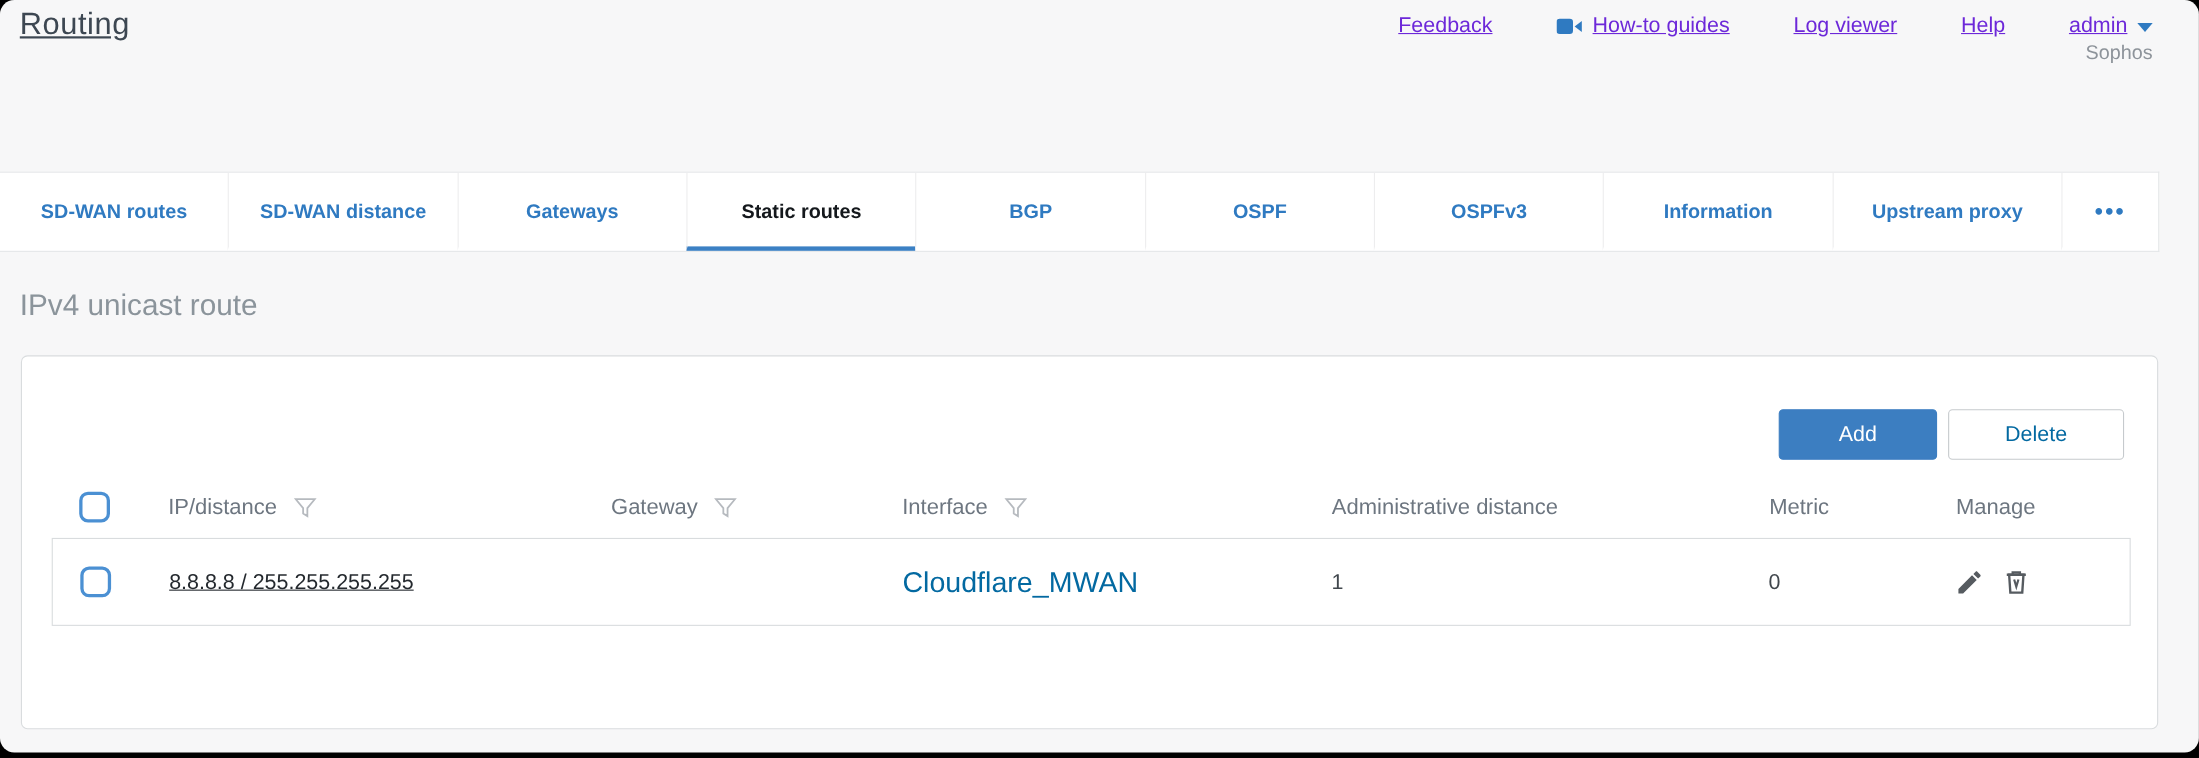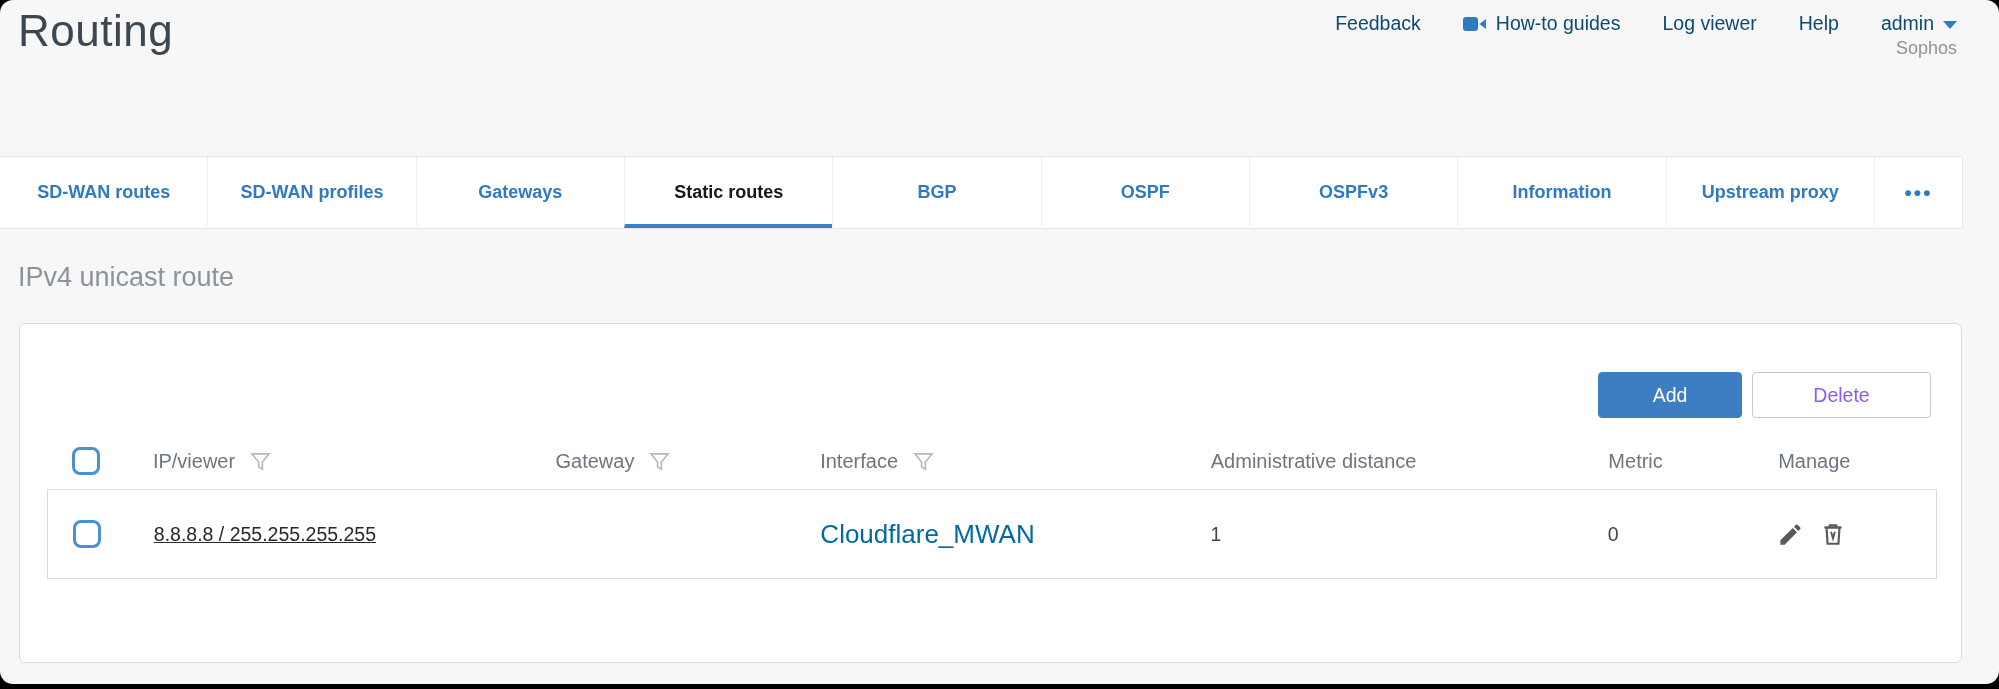--- a/index.html
+++ b/index.html
@@ -11,7 +11,7 @@
   
   .page-title {
     position:absolute; top:6px; left:18px;
-    font-size:44px; color:#3d4752; letter-spacing:.5px;
+    font-size:28px; color:#3d4752; letter-spacing:.5px;text-decoration:underline;
   }
   .top-nav {
     position:absolute; top:12px; right:42px;

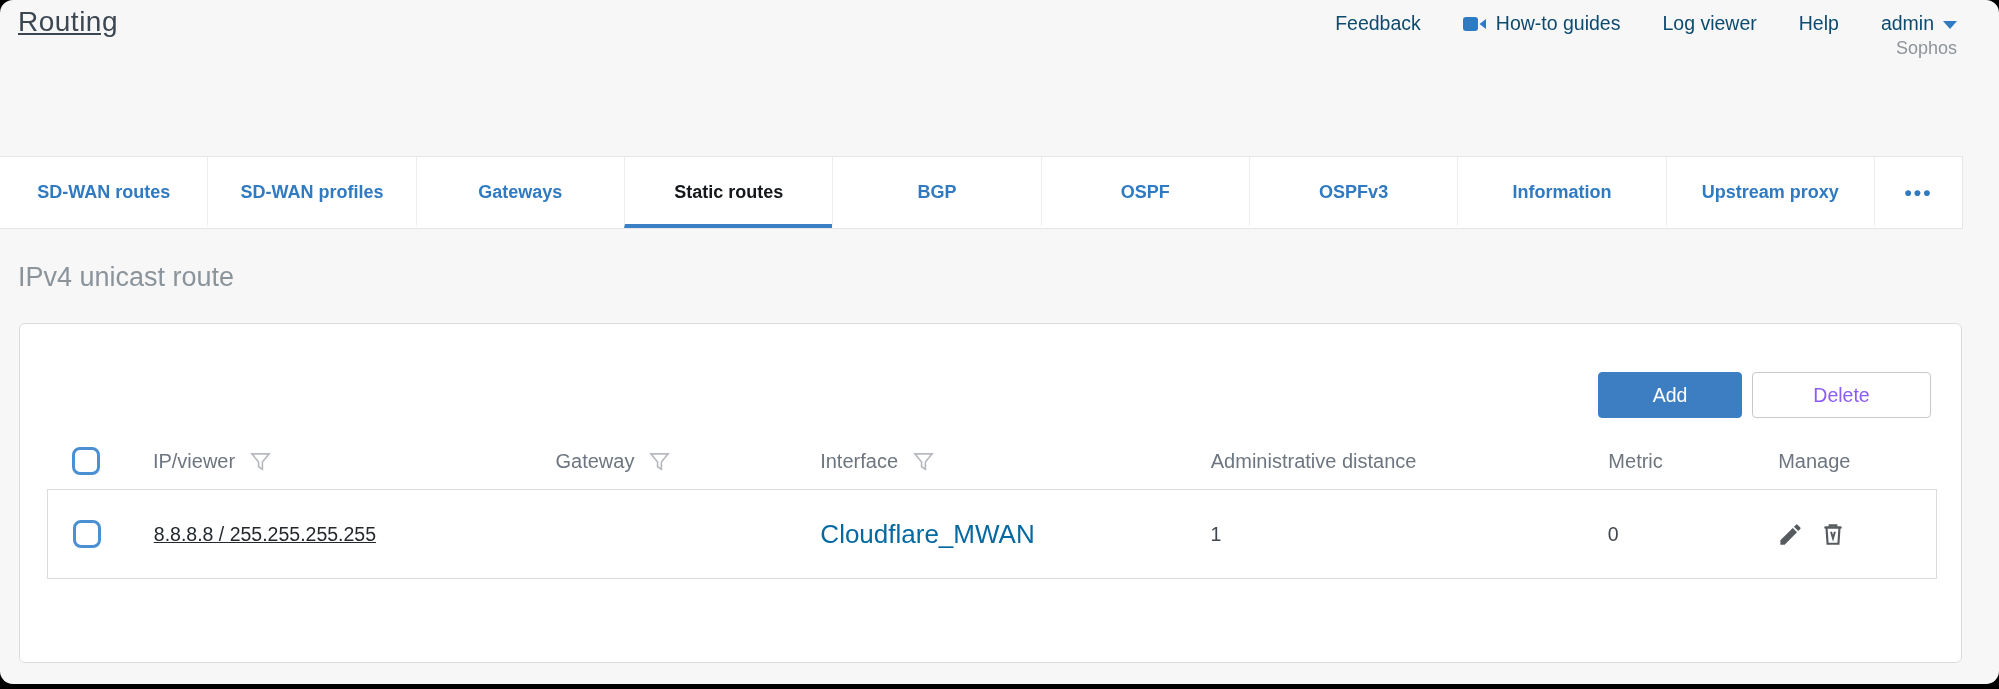--- a/index.html
+++ b/index.html
@@ -15,8 +15,8 @@
   }
   .top-nav {
     position:absolute; top:12px; right:42px;
-    display:flex; align-items:center; gap:42px;
-    font-size:19.5px; color:#0c4a6e;
+    display:flex; align-items:center; gap:58px;
+    font-size:19.5px; color:#6d28d9;text-decoration:underline;
   }
   .top-nav .nav-item { display:flex; align-items:center; gap:9px; cursor:pointer; white-space:nowrap; }
   .caret-down {

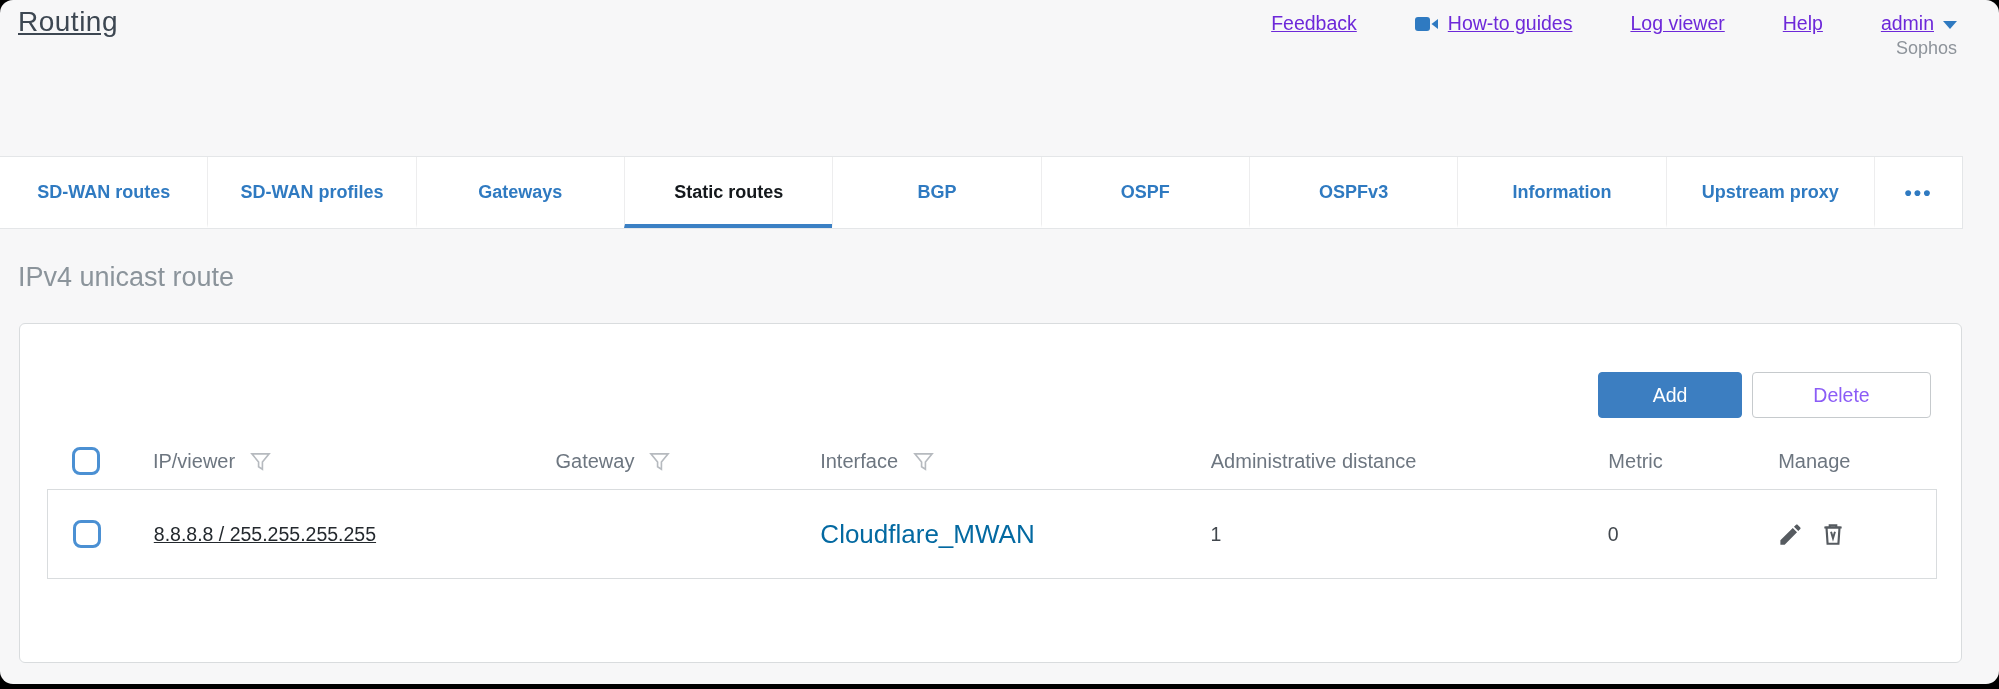--- a/index.html
+++ b/index.html
@@ -112,7 +112,7 @@
 
   <div class="tabbar">
     <div class="tab">SD-WAN routes</div>
-    <div class="tab">SD-WAN profiles</div>
+    <div class="tab">SD-WAN distance</div>
     <div class="tab">Gateways</div>
     <div class="tab active">Static routes</div>
     <div class="tab">BGP</div>

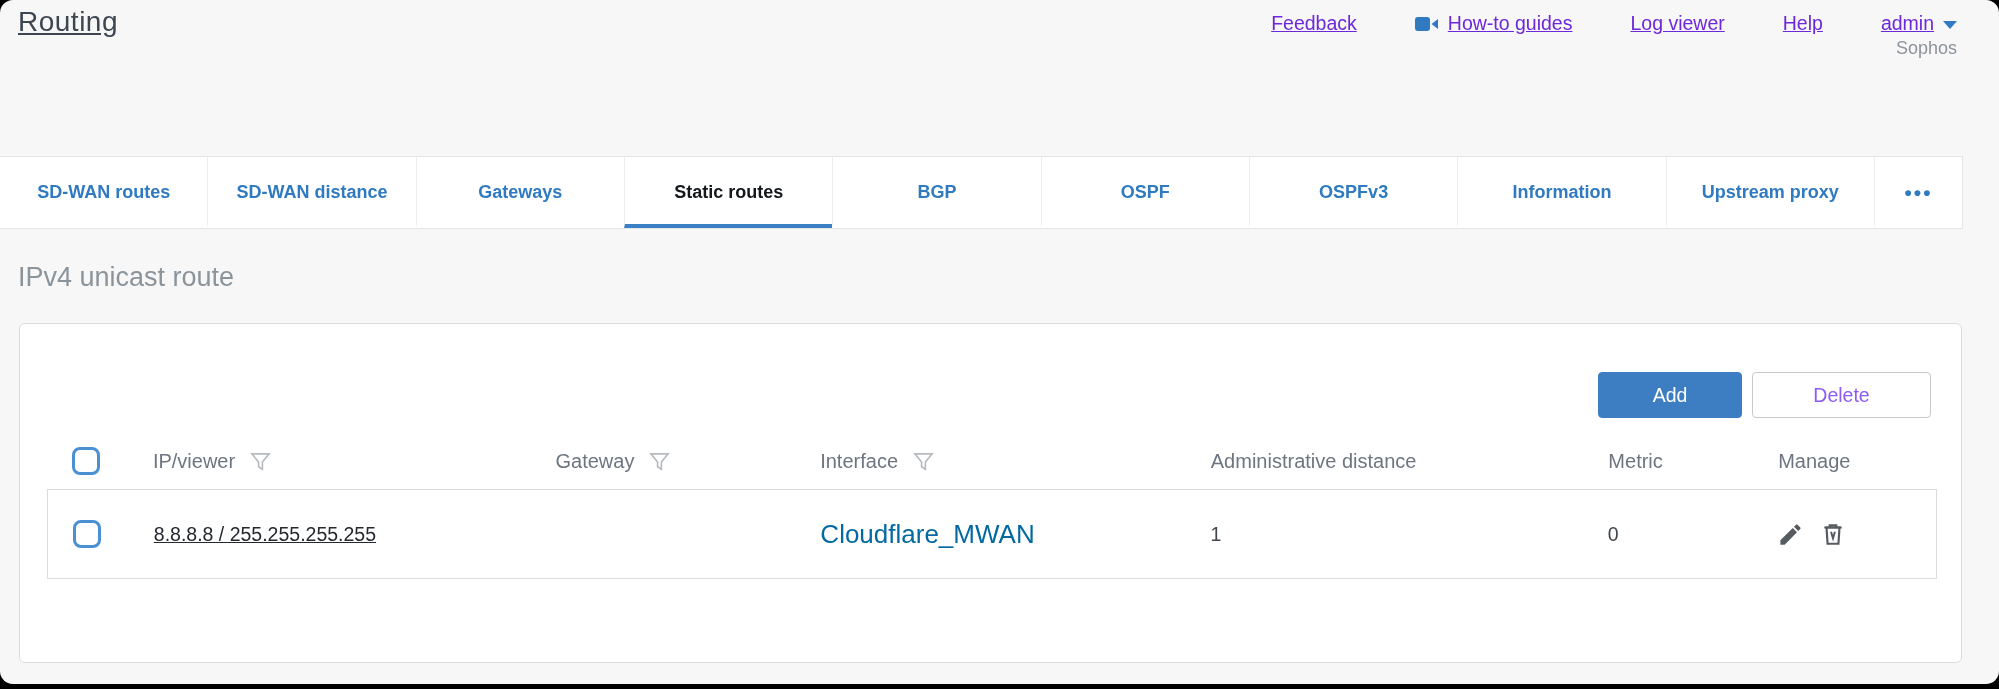--- a/index.html
+++ b/index.html
@@ -59,7 +59,7 @@
     font-family:"Liberation Sans", sans-serif;
   }
   .btn-primary { width:144px; background:#3c7ec1; color:#ffffff; border:1px solid #3c7ec1; }
-  .btn-secondary { width:179px; background:#fff; color:#8b5cf6; border:1px solid #c6cacd; }
+  .btn-secondary { width:160px; background:#fff; color:#0369a1; border:1px solid #c6cacd; }
   
   .tbl { position:absolute; left:27px; right:24px; }
   .thead { top:112px; height:50px; display:flex; align-items:center; }

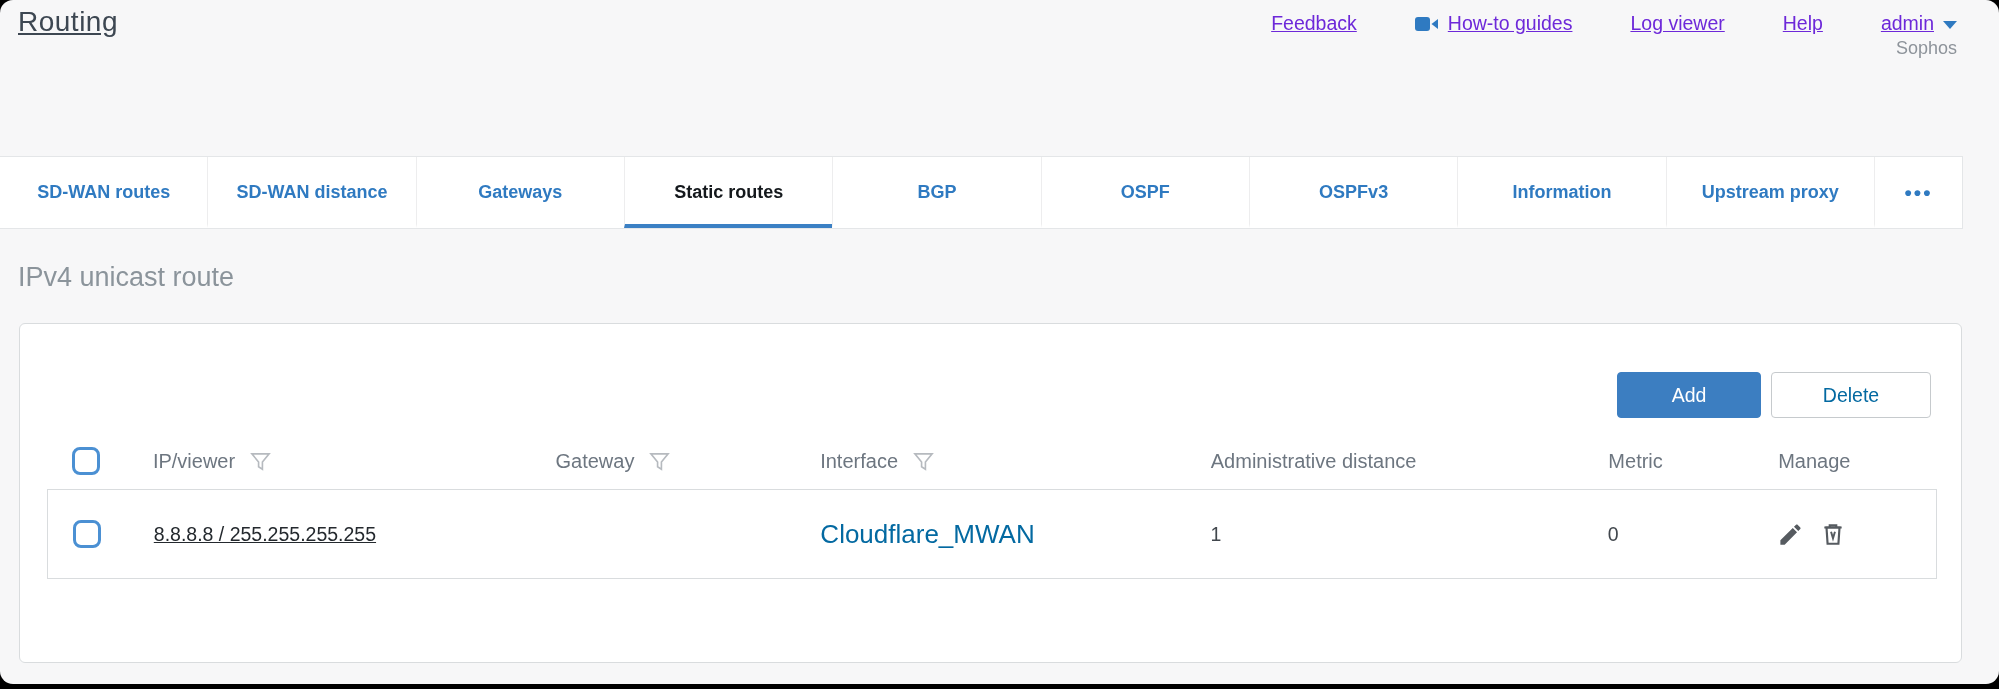--- a/index.html
+++ b/index.html
@@ -137,7 +137,7 @@
         <div class="checkbox"></div>
       </div>
       <div class="c2 th">
-        <span>IP/viewer</span>
+        <span>IP/distance</span>
         <span class="filter-icon">
           <svg width="23" height="23" viewBox="0 0 24 24" fill="none" stroke="#b6babf" stroke-width="1.7">
               <path d="M3 4 L21 4 L14 12.5 L14 20 L10 17.5 L10 12.5 Z"></path>

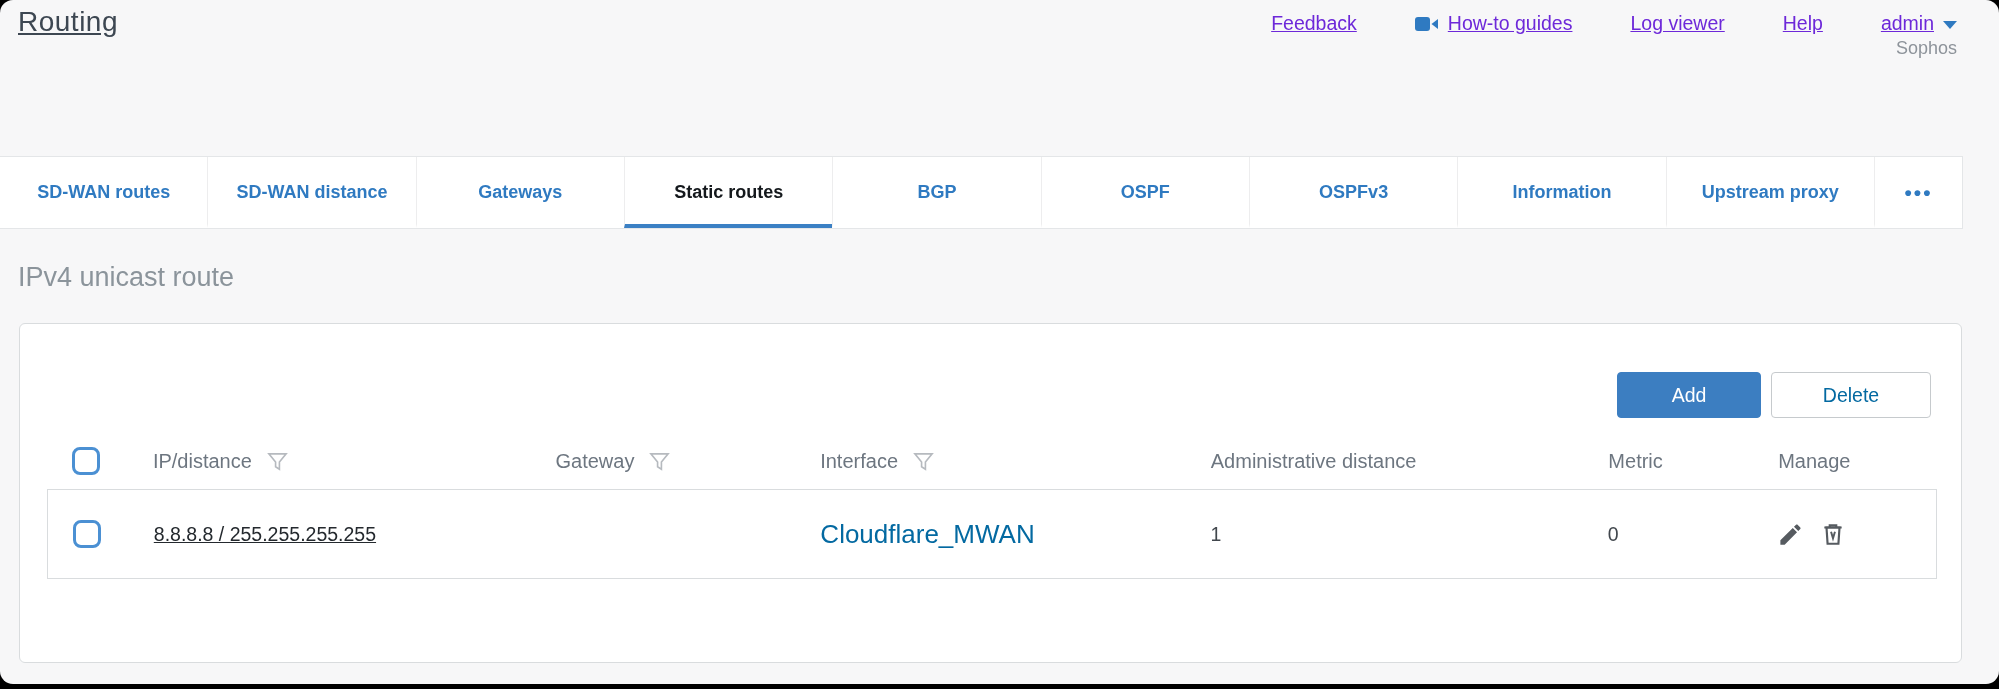--- a/index.html
+++ b/index.html
@@ -63,7 +63,7 @@
   
   .tbl { position:absolute; left:27px; right:24px; }
   .thead { top:112px; height:50px; display:flex; align-items:center; }
-  .trow  { top:165px; height:90px; display:flex; align-items:center; border:1px solid #d9dcde; }
+  .trow  { top:165px; height:80px; display:flex; align-items:center; border:1px solid #d9dcde; }
   .c1 { width:106px; display:flex; align-items:center; }
   .c2 { width:403px; }
   .c3 { width:265px; }

